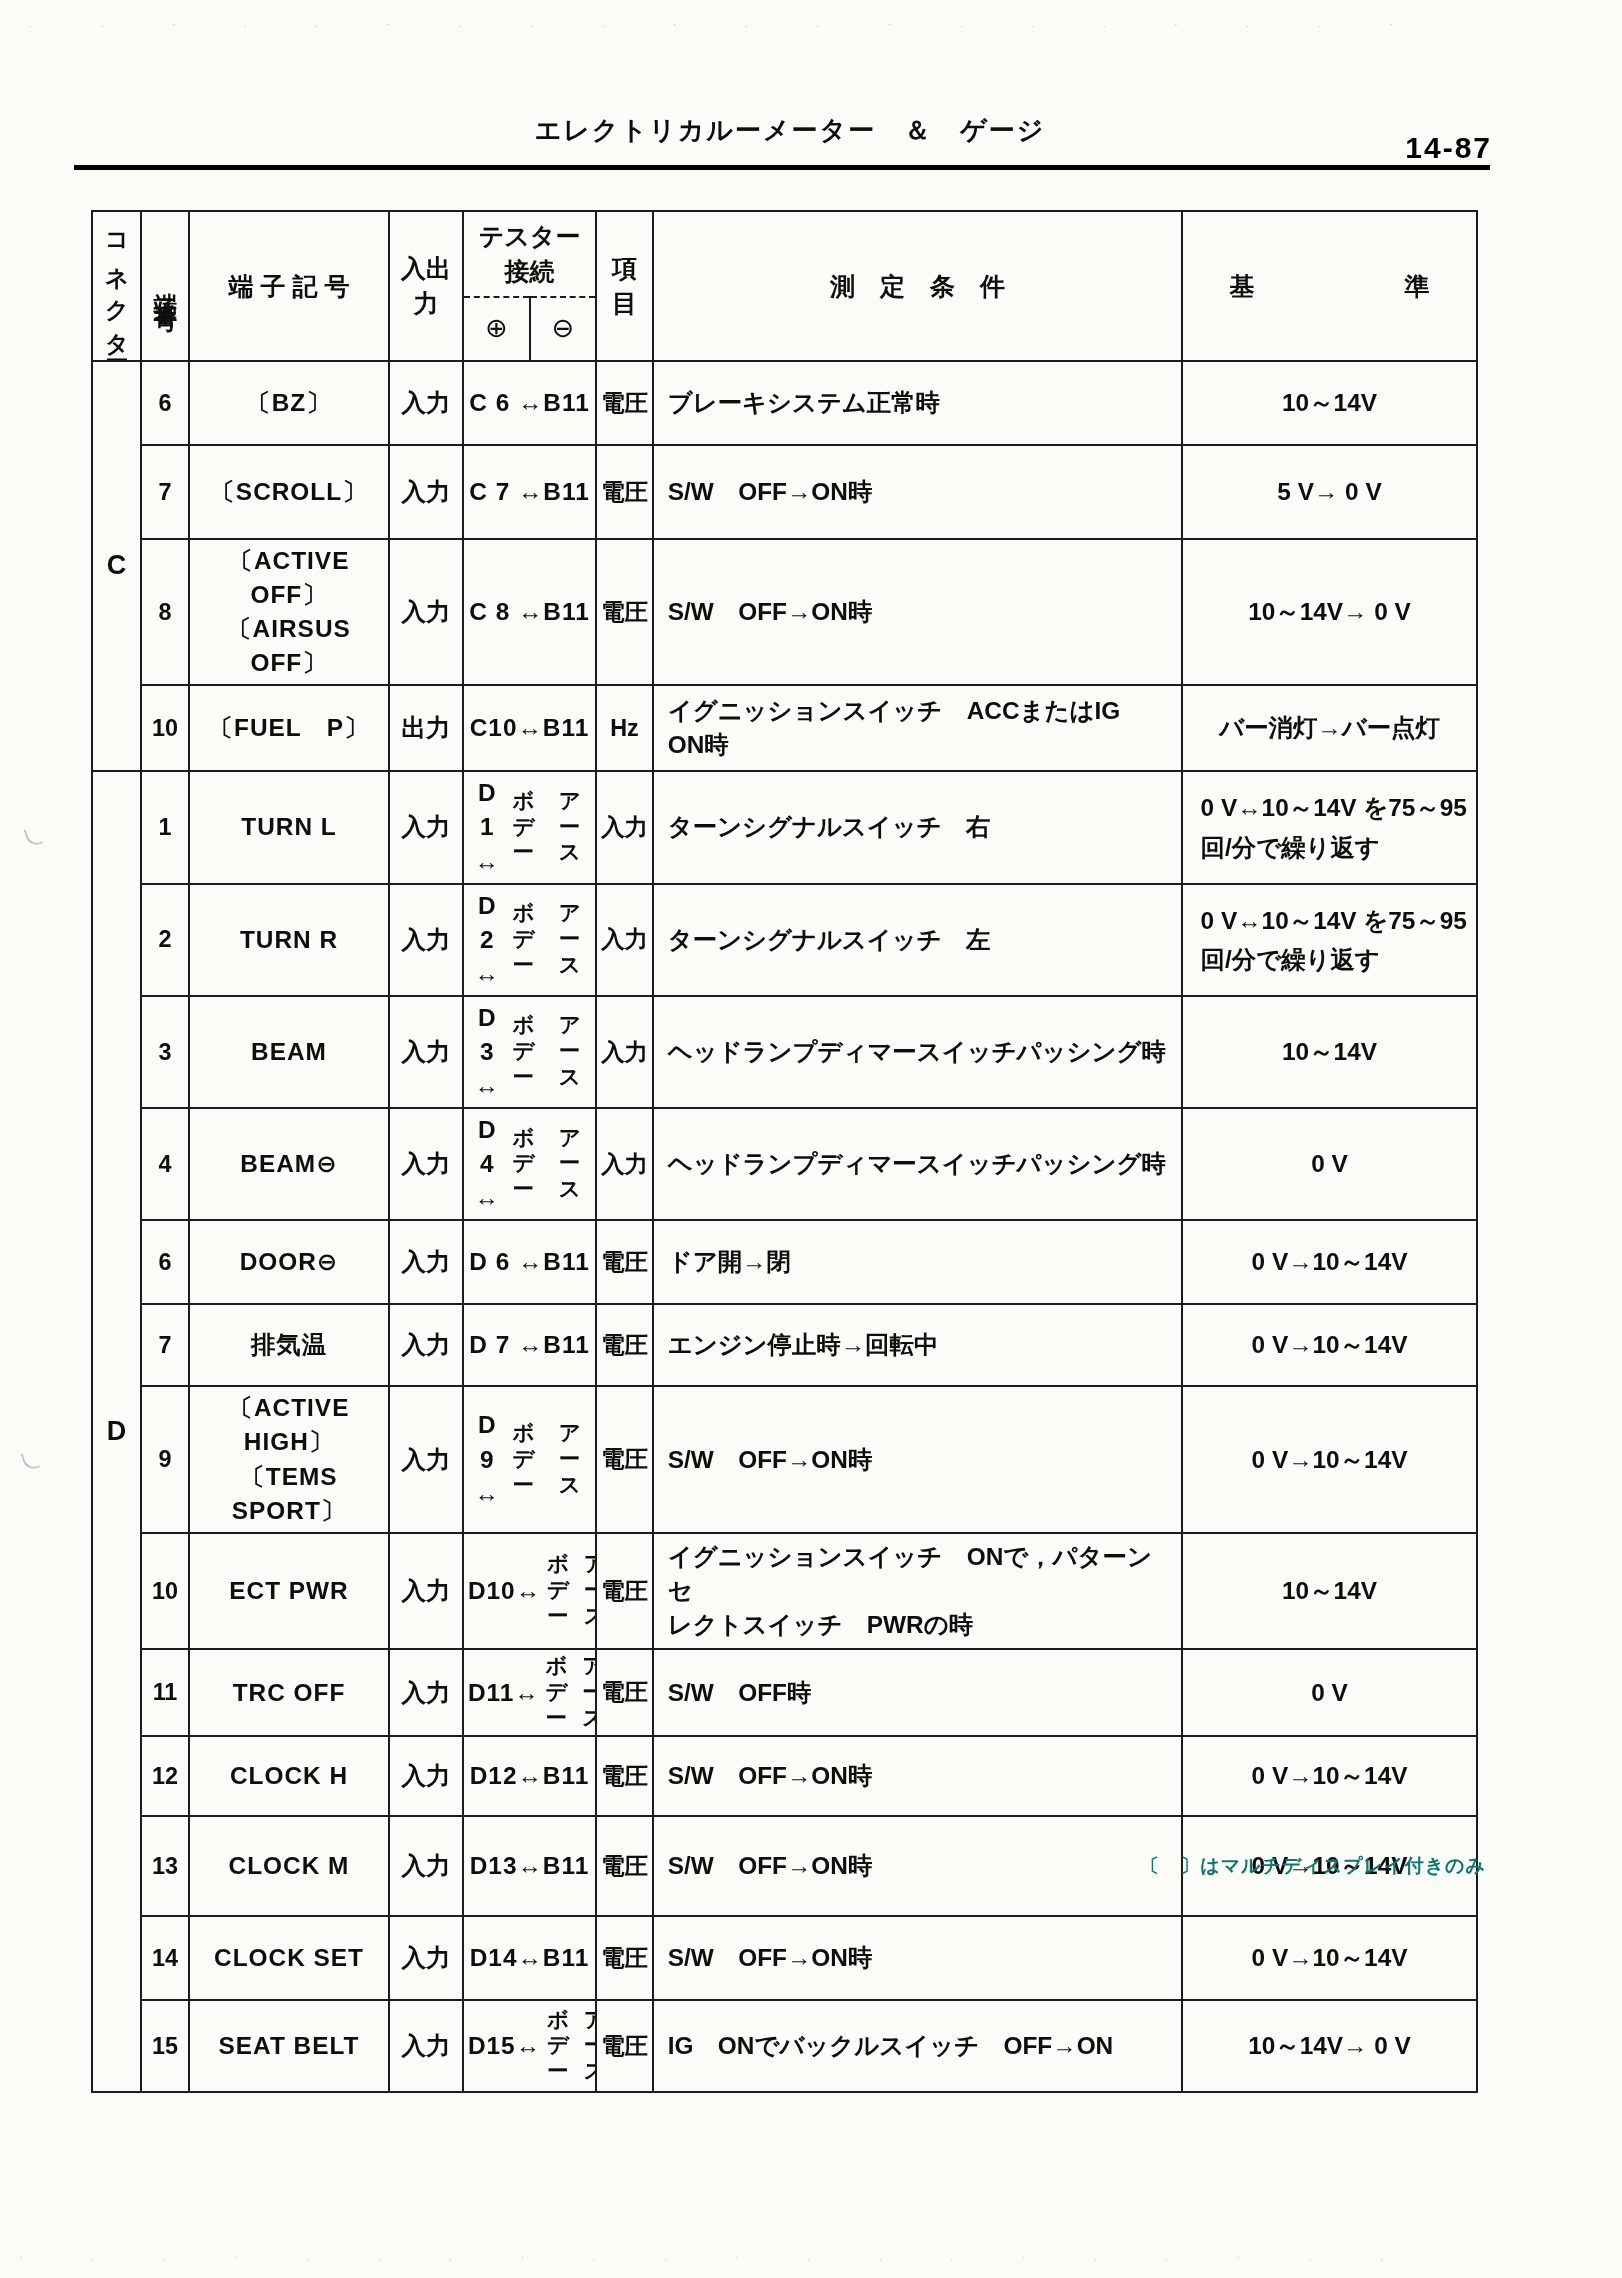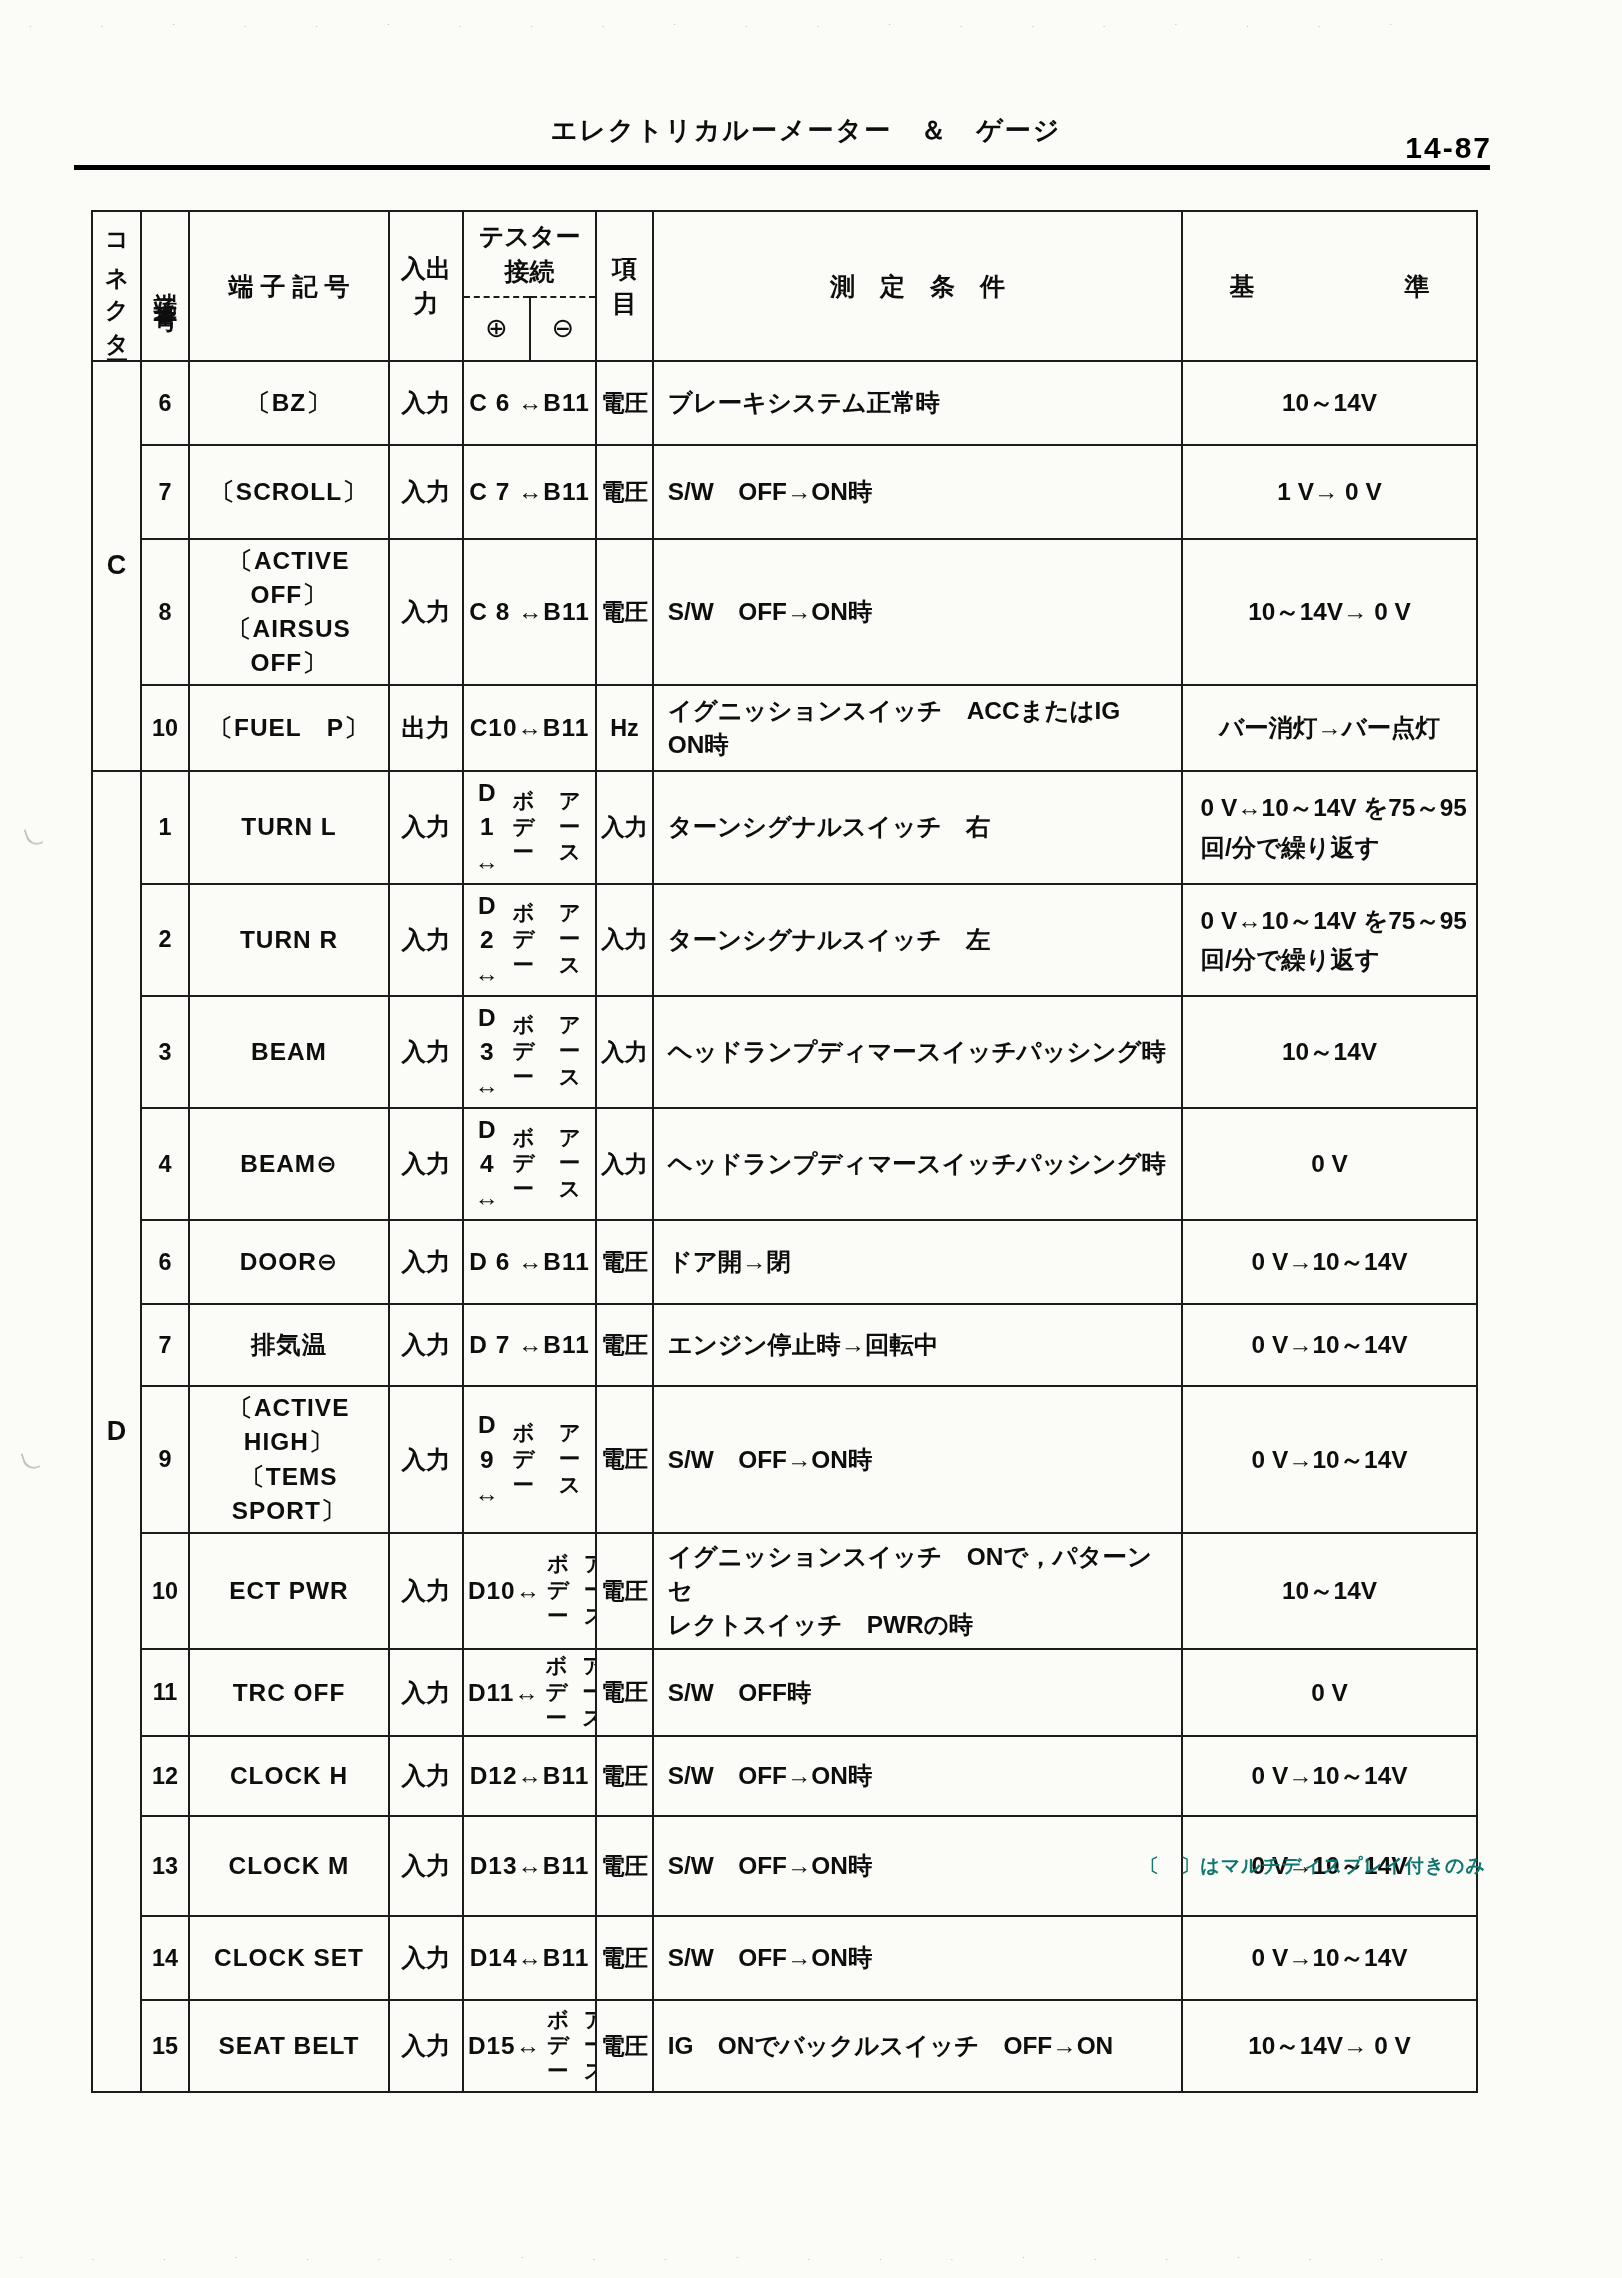--- a/index.html
+++ b/index.html
@@ -16,7 +16,7 @@
   .hdr-title{
     position:absolute;top:113px;left:0;width:1580px;
     text-align:center;font-size:26px;font-weight:bold;
-    letter-spacing:2px;color:#0d0d0d;margin-left:16px;
+    letter-spacing:2px;color:#0d0d0d;
   }
   .hdr-page{
     position:absolute;top:131px;right:131px;

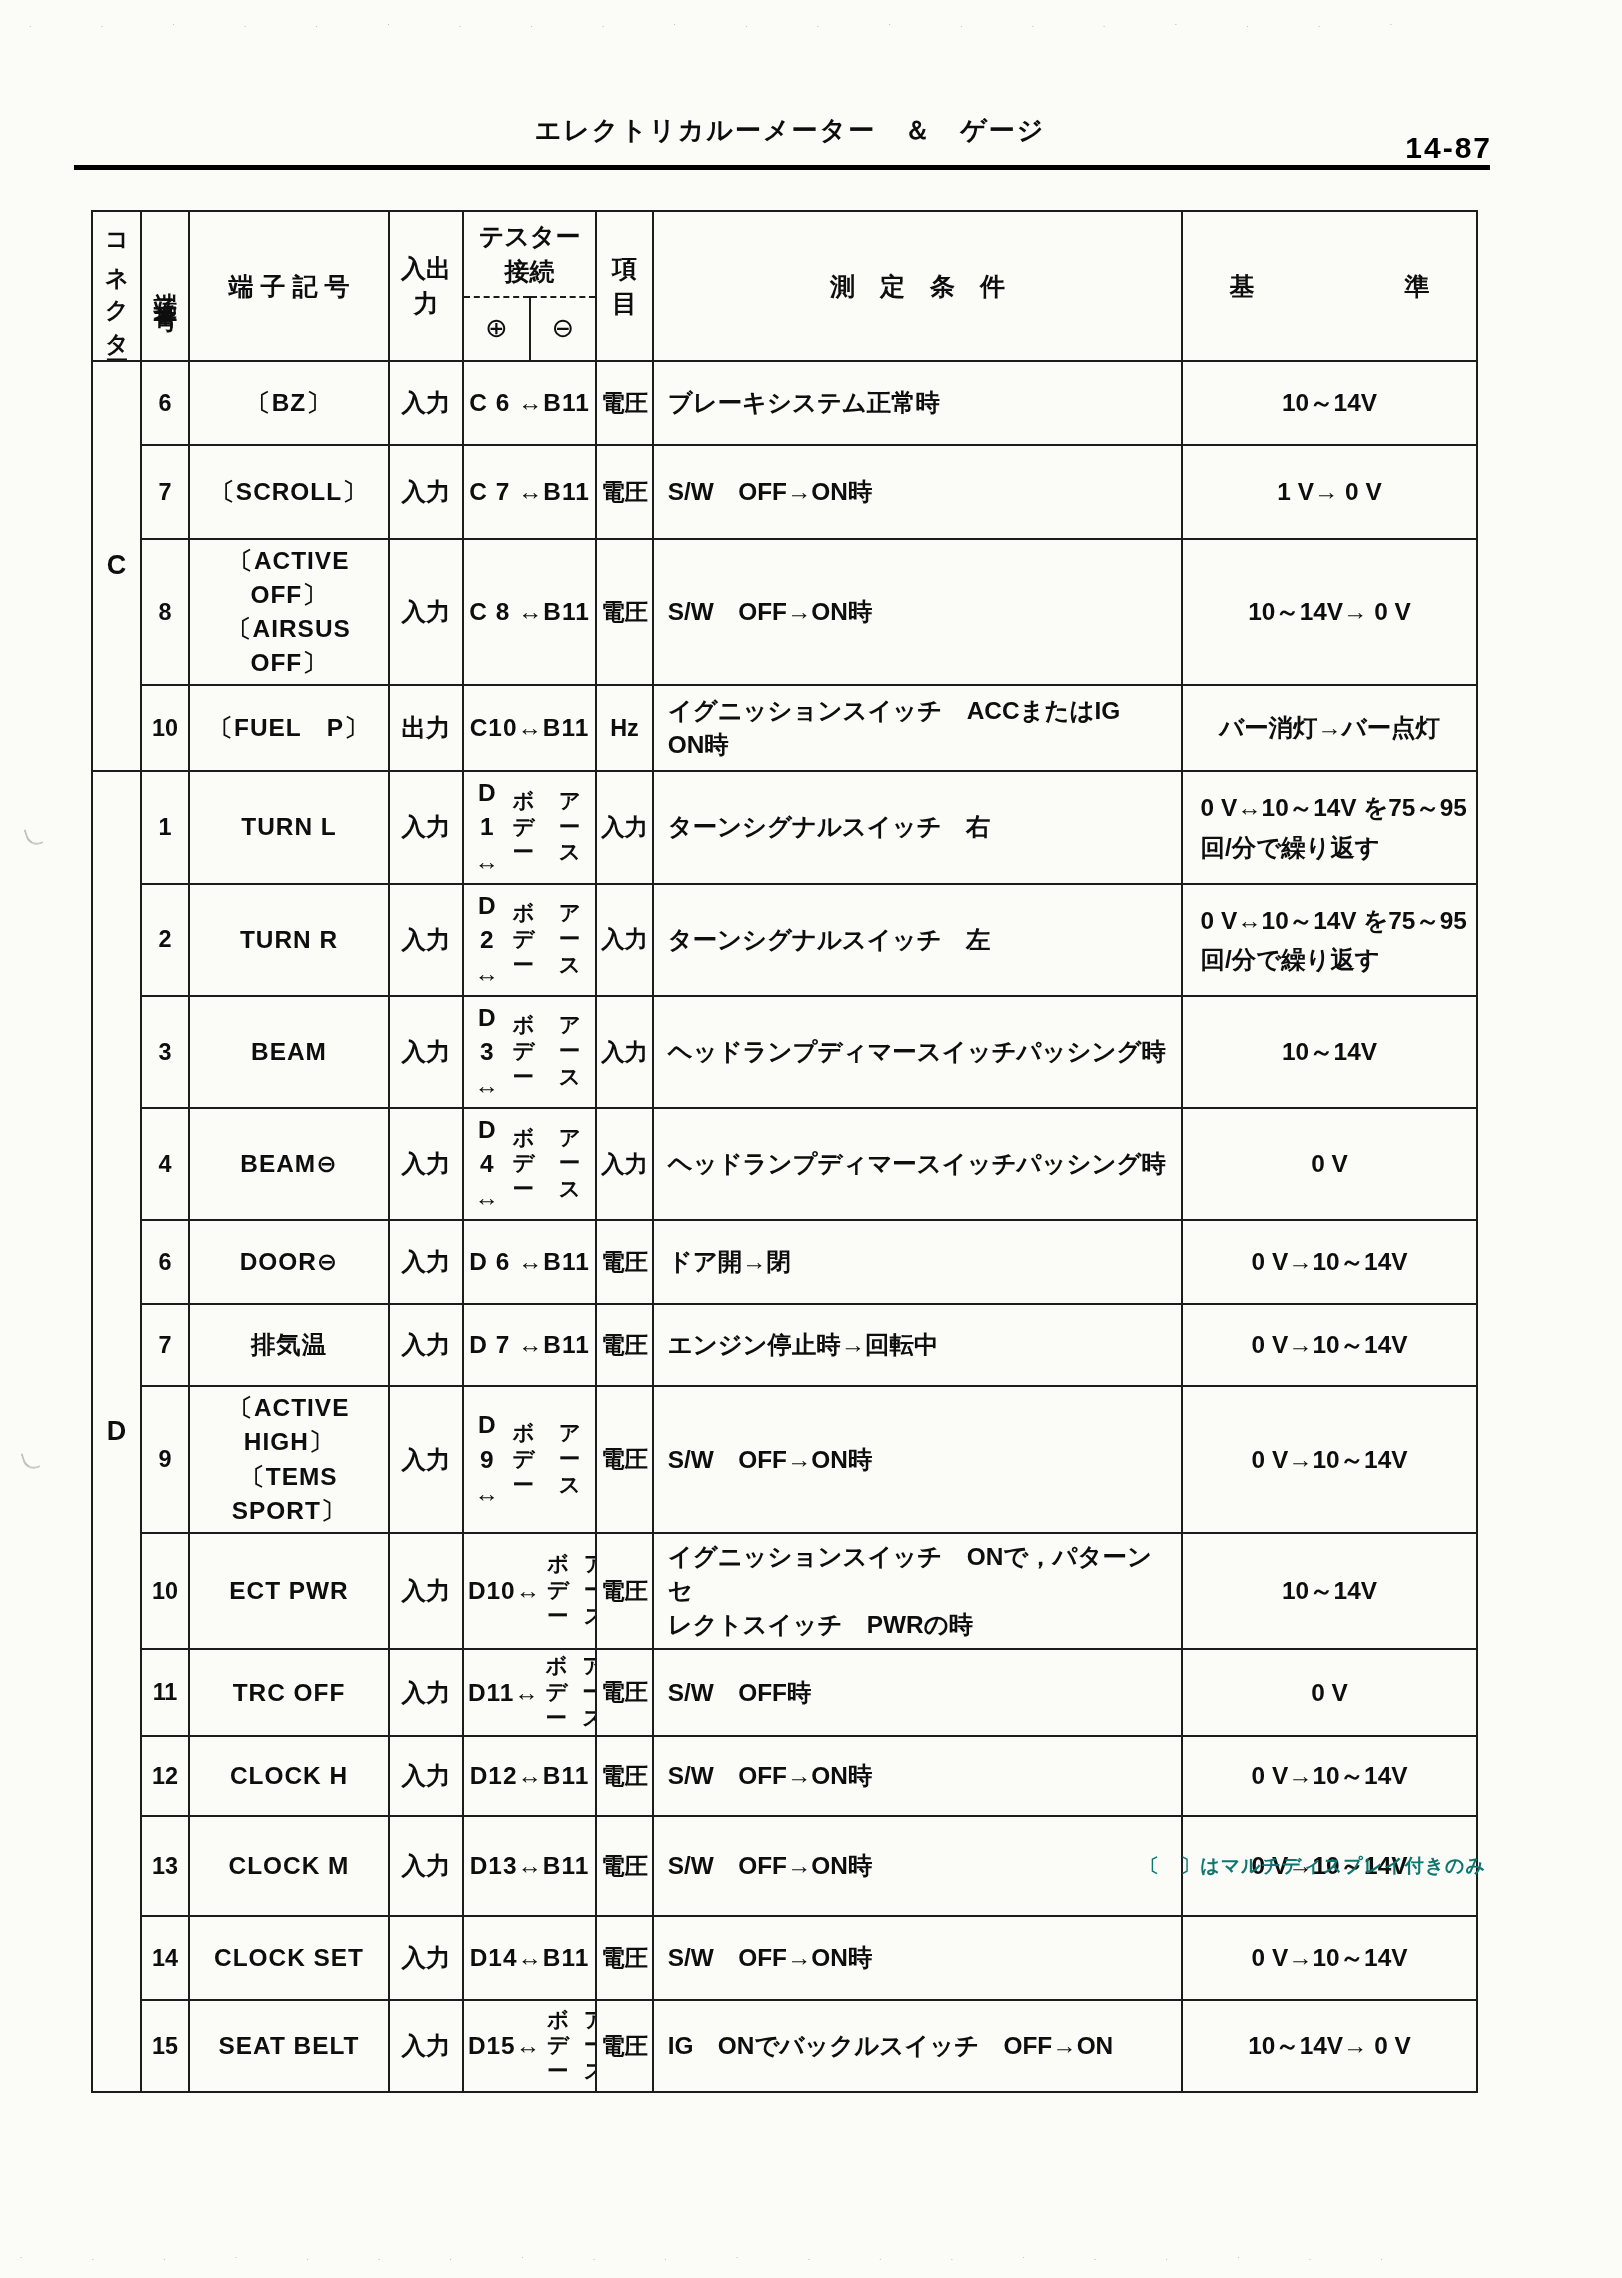--- a/index.html
+++ b/index.html
@@ -166,7 +166,7 @@
             <span class="line">S/W　OFF→ON時</span>
           </td>
           <td class="std-cell">
-            <span class="line">1 V→ 0 V</span>
+            <span class="line">5 V→ 0 V</span>
           </td>
         </tr>
         <tr style="height: 96px;">

